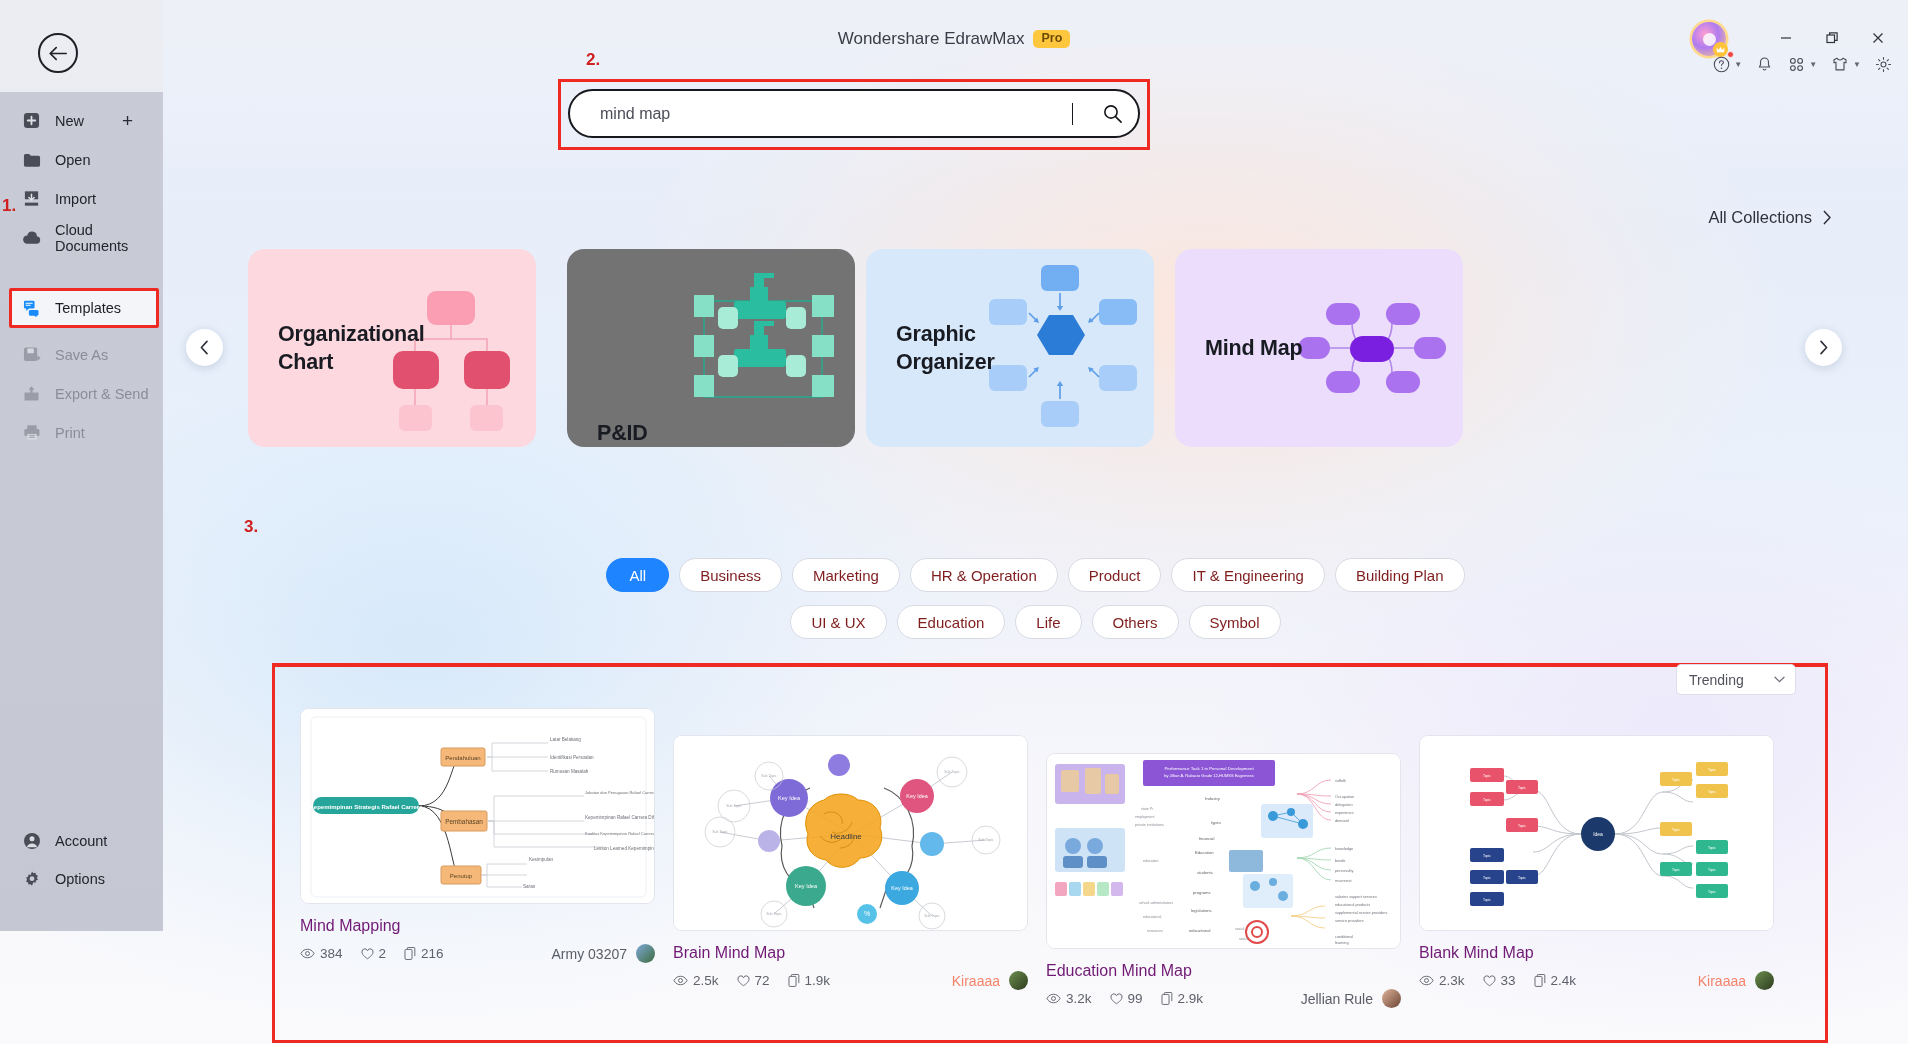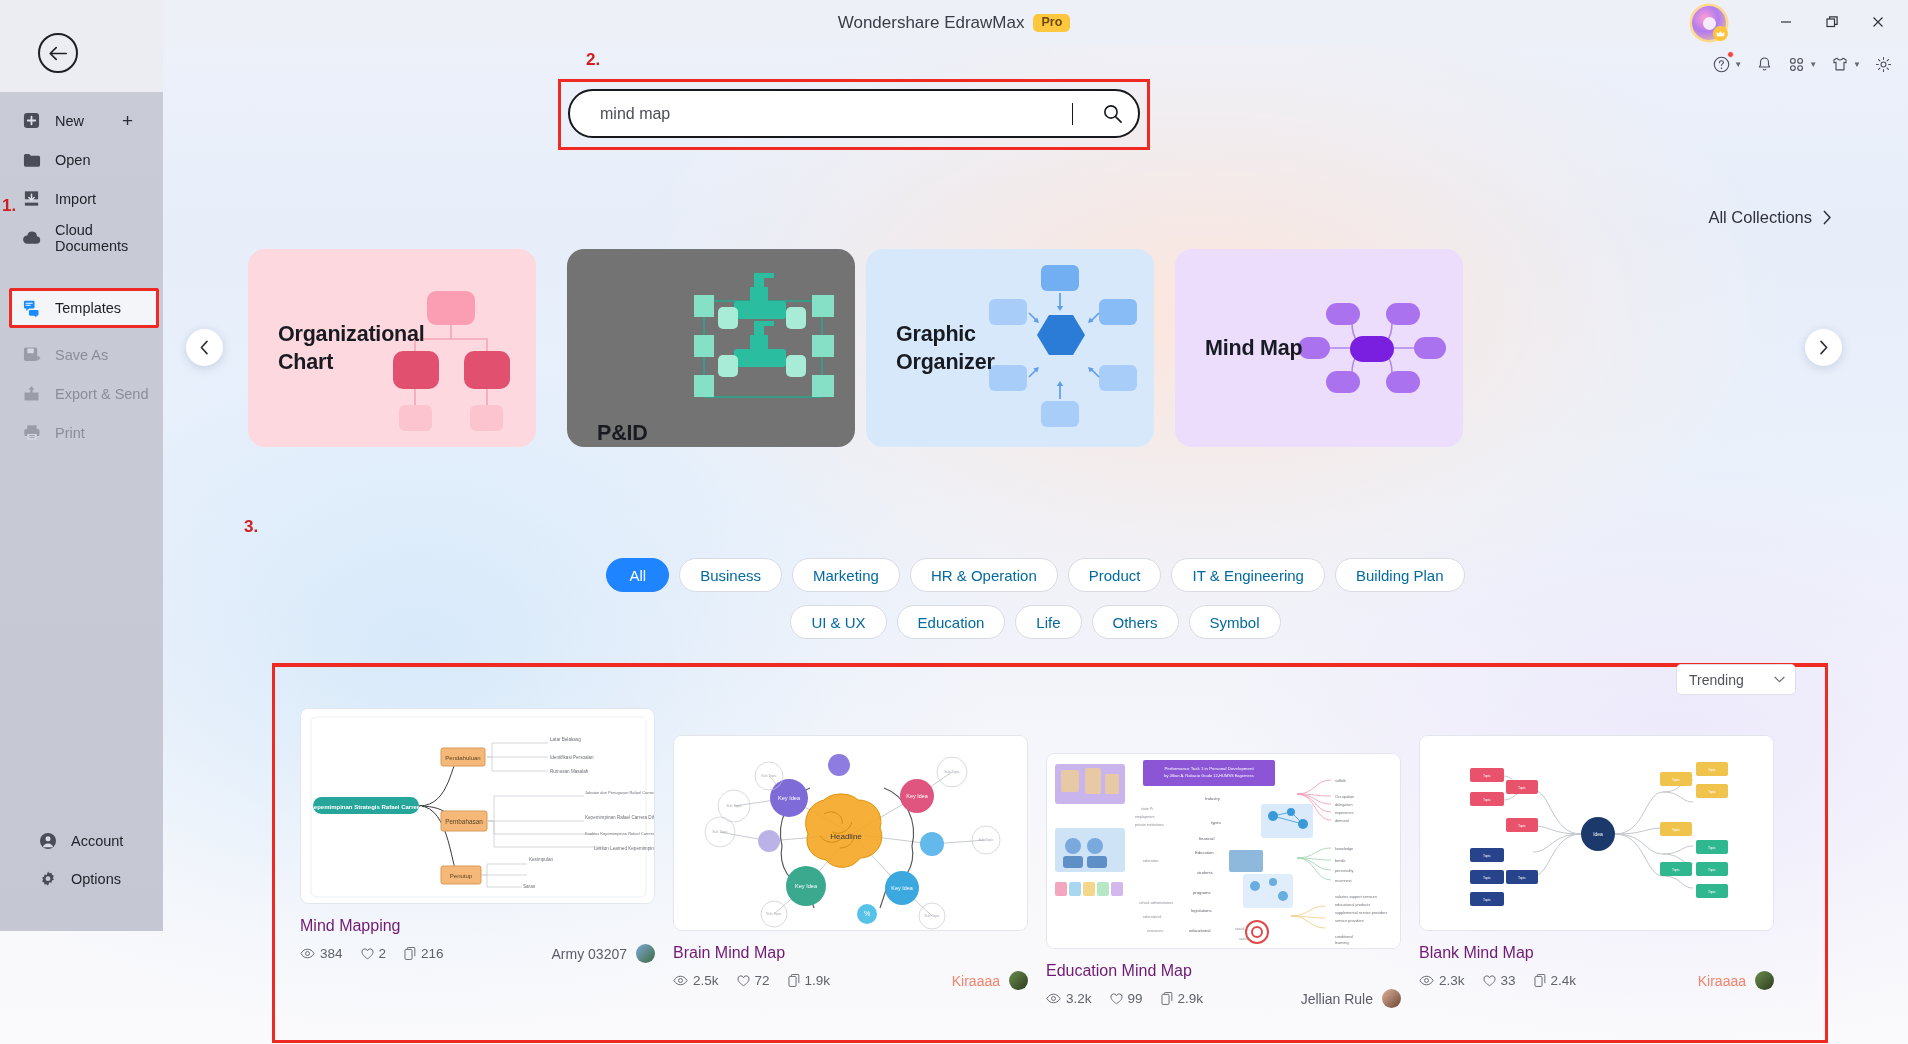--- a/index.html
+++ b/index.html
@@ -27,7 +27,7 @@
 
   
   .titlebar {
-    position: absolute; left: 0; top: 0; width: 1908px; height: 46px;
+    position: absolute; left: 0; top: 16px; width: 1908px; height: 46px;
     z-index: 40;
   }
   .title-center {

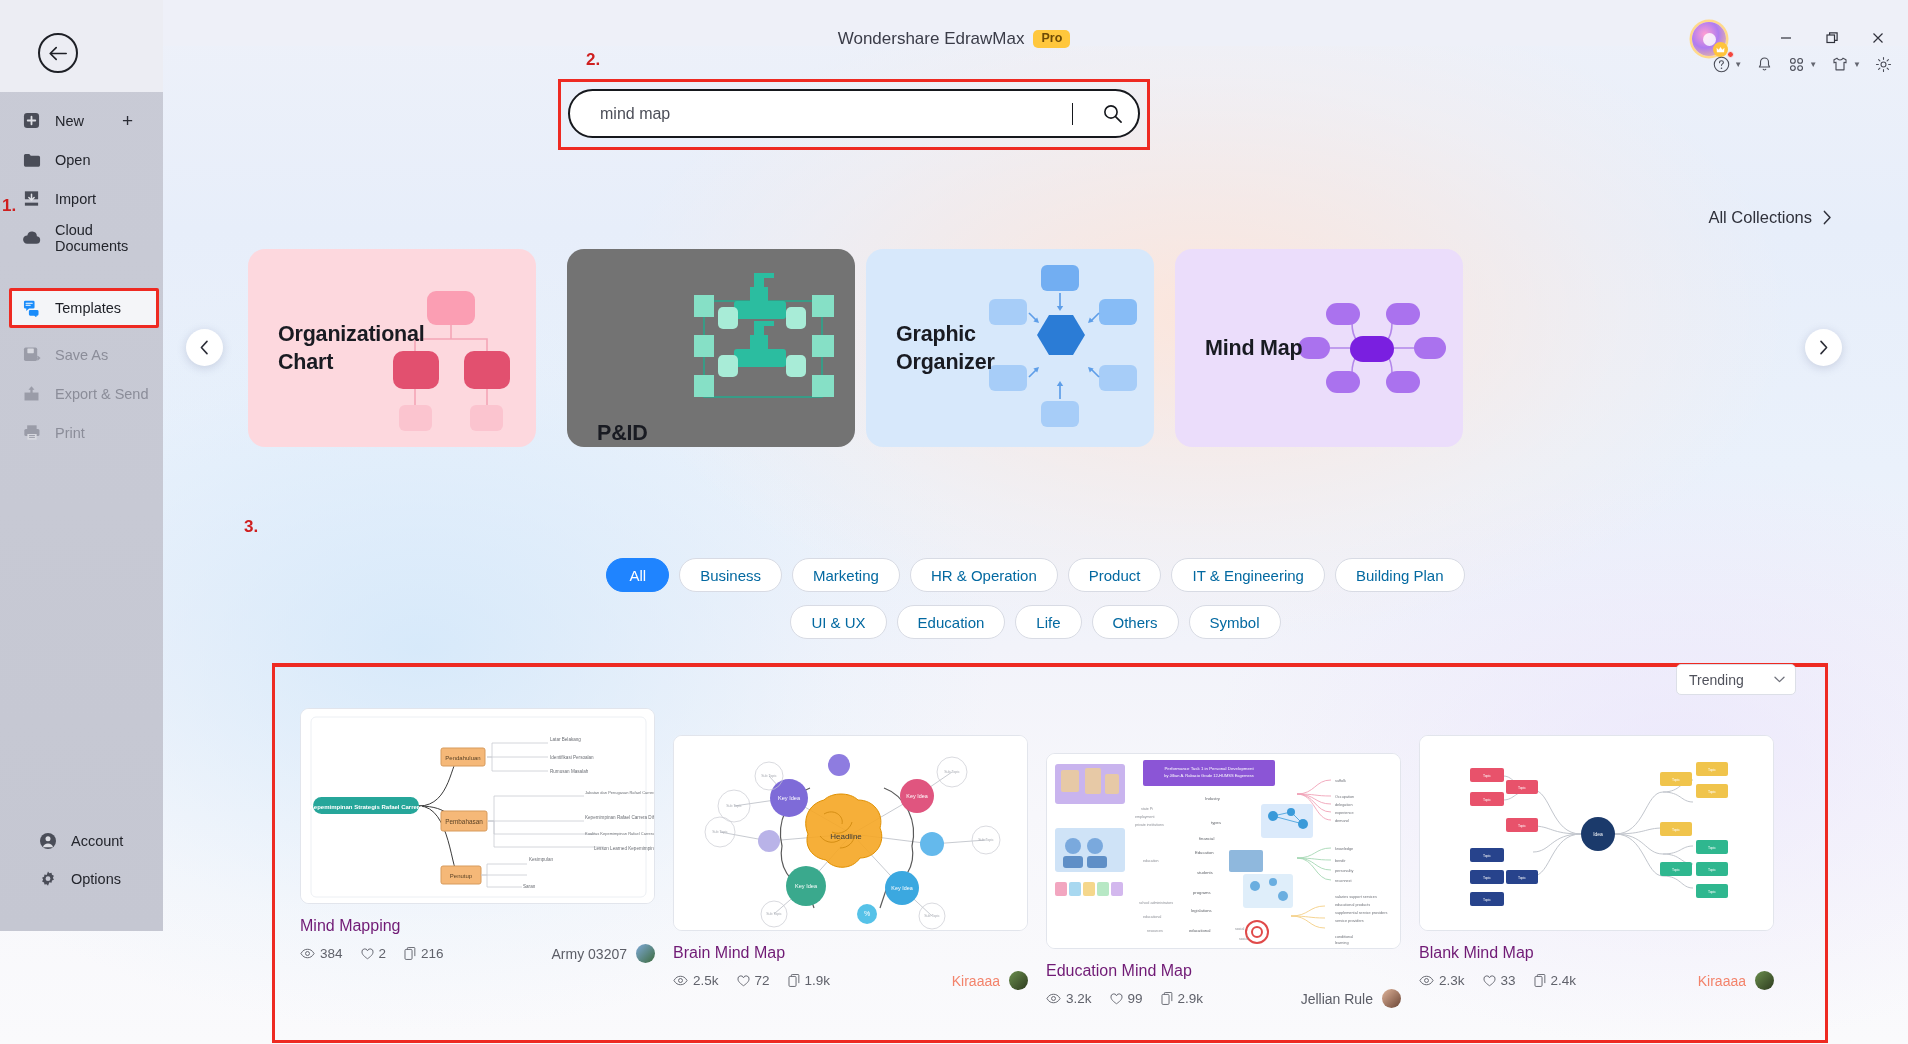--- a/index.html
+++ b/index.html
@@ -190,7 +190,7 @@
   .chip {
     height: 34px; padding: 12px 20px; border-radius: 17px;
     border: 1px solid #d8dbe4; background: #ffffff;
-    display: flex; align-items: center; font-size: 15px; color: #0369a1;
+    display: flex; align-items: center; font-size: 15px; color: #7f1d1d;
   }
   .chip.active {
     background: #1f84ff; border-color: #1f84ff; color: #ffffff;

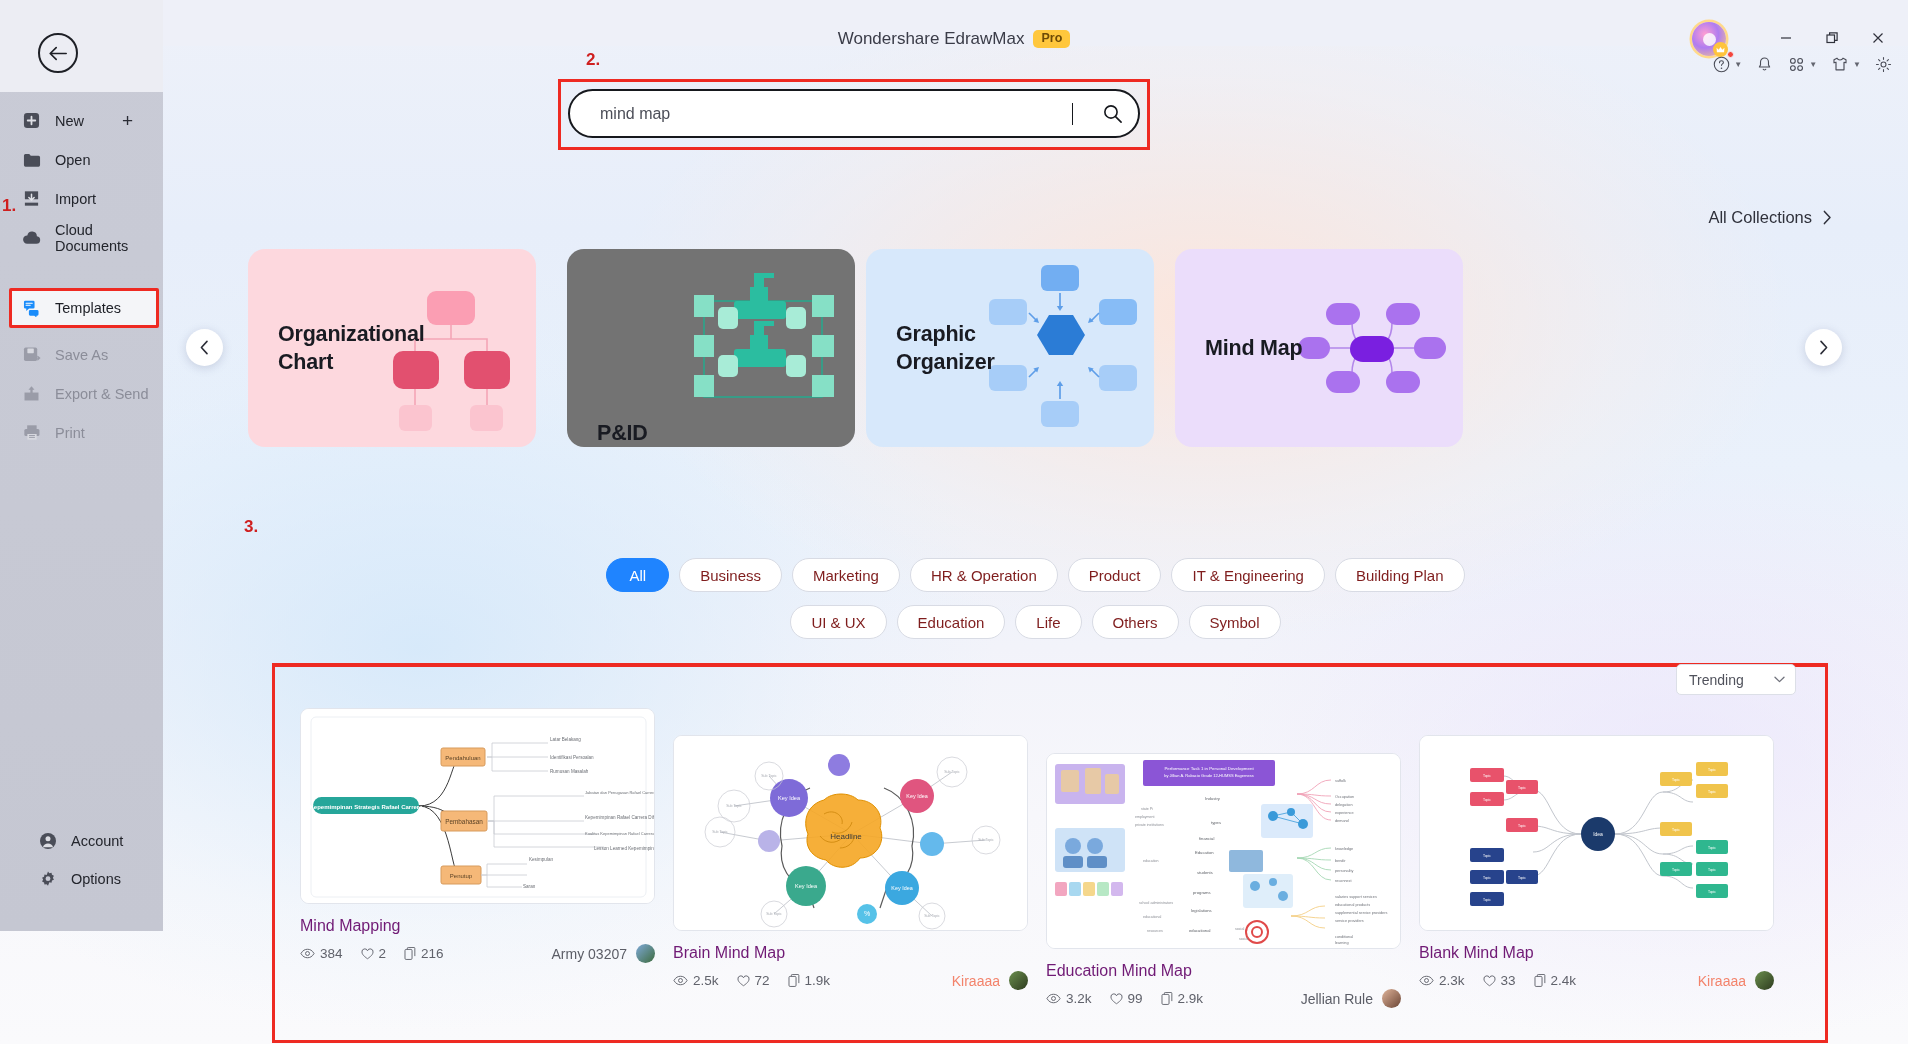--- a/index.html
+++ b/index.html
@@ -119,7 +119,7 @@
     position: absolute; color: #cf1f1f; font-weight: bold; font-size: 17px; z-index: 60;
   }
   .sidebar-bottom {
-    position: absolute; left: 16px; bottom: 33px; width: 163px;
+    position: absolute; left: 0; bottom: 33px; width: 163px;
   }
   .sidebar-bottom .nav-item { height: 38px; }
 

